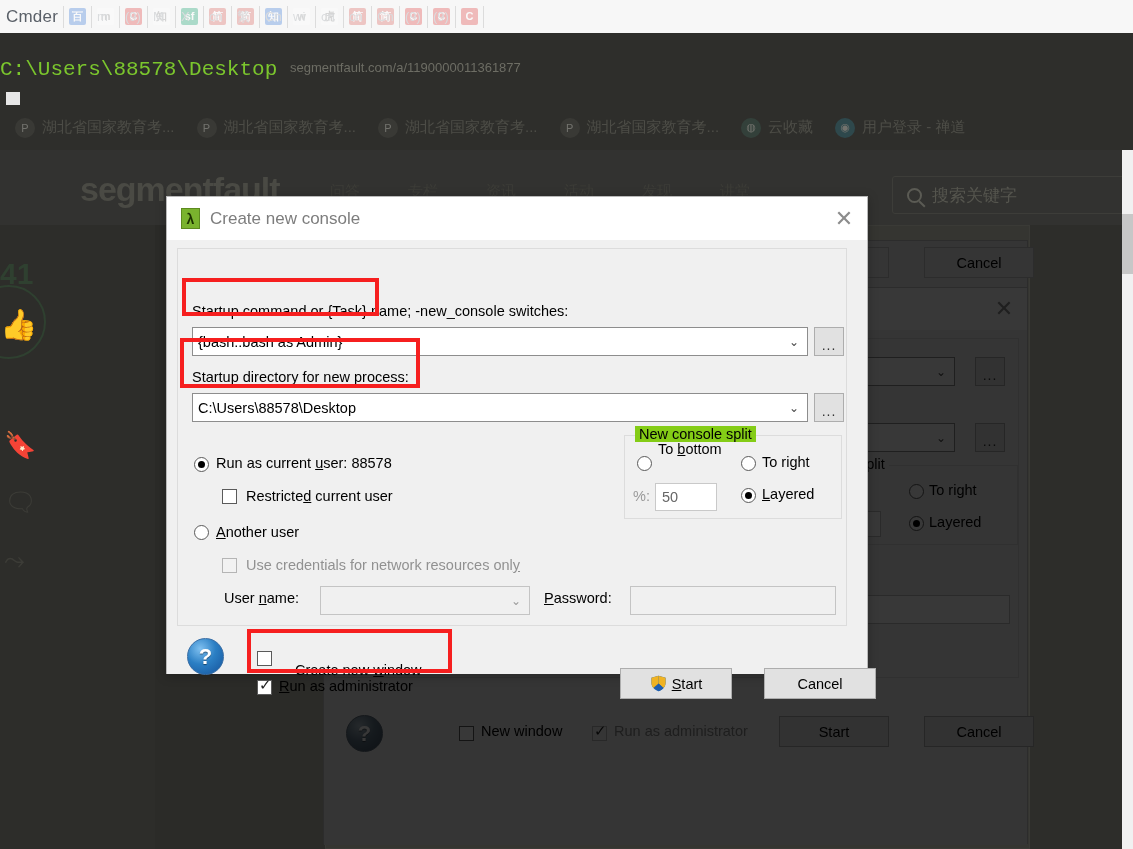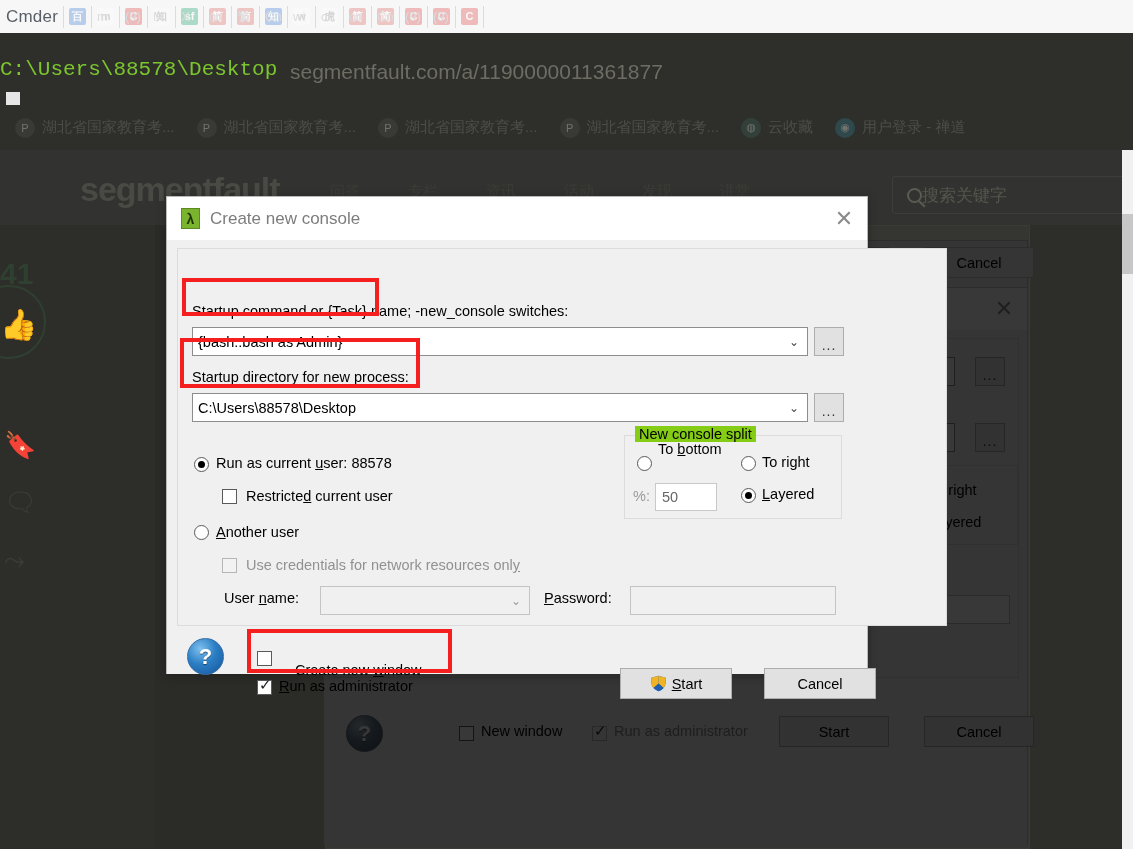--- a/index.html
+++ b/index.html
@@ -39,7 +39,7 @@
   }
   .urltext {
     position: absolute; left: 290px; top: 60px;
-    font-size: 21px; color: #6d6d64; white-space: nowrap;
+    font-size: 13px; color: #6d6d64; white-space: nowrap;
   }
   .bookmarks-bar {
     position: absolute; left: 0; top: 105px; width: 1133px; height: 45px;

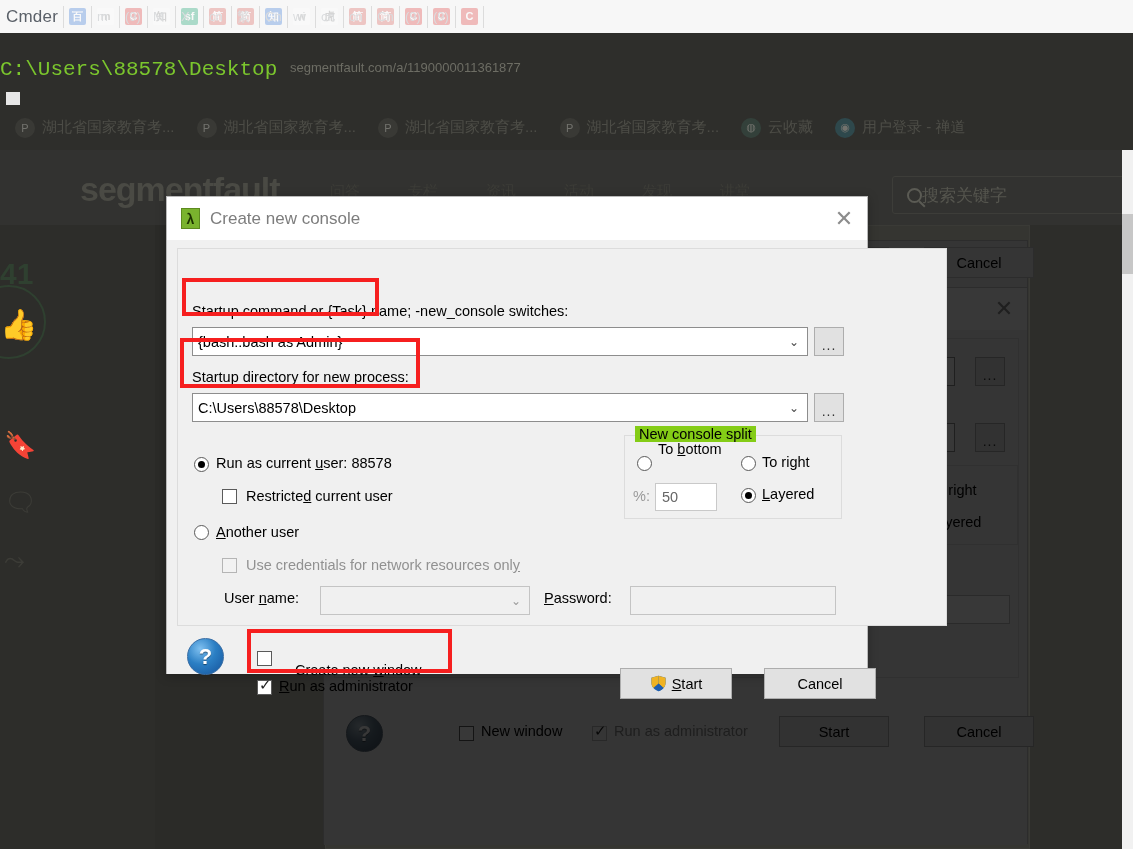--- a/index.html
+++ b/index.html
@@ -78,7 +78,7 @@
   .sf-search {
     position: absolute; left: 892px; top: 26px; width: 240px; height: 38px;
     border: 1px solid #3d3d39; border-radius: 3px;
-    display: flex; align-items: center; padding-left: 14px;
+    display: flex; align-items: center; gap: 10px; padding-left: 14px;
   }
   .sf-search .magnifier {
     width: 15px; height: 15px; border: 2px solid #5b5b54; border-radius: 50%;

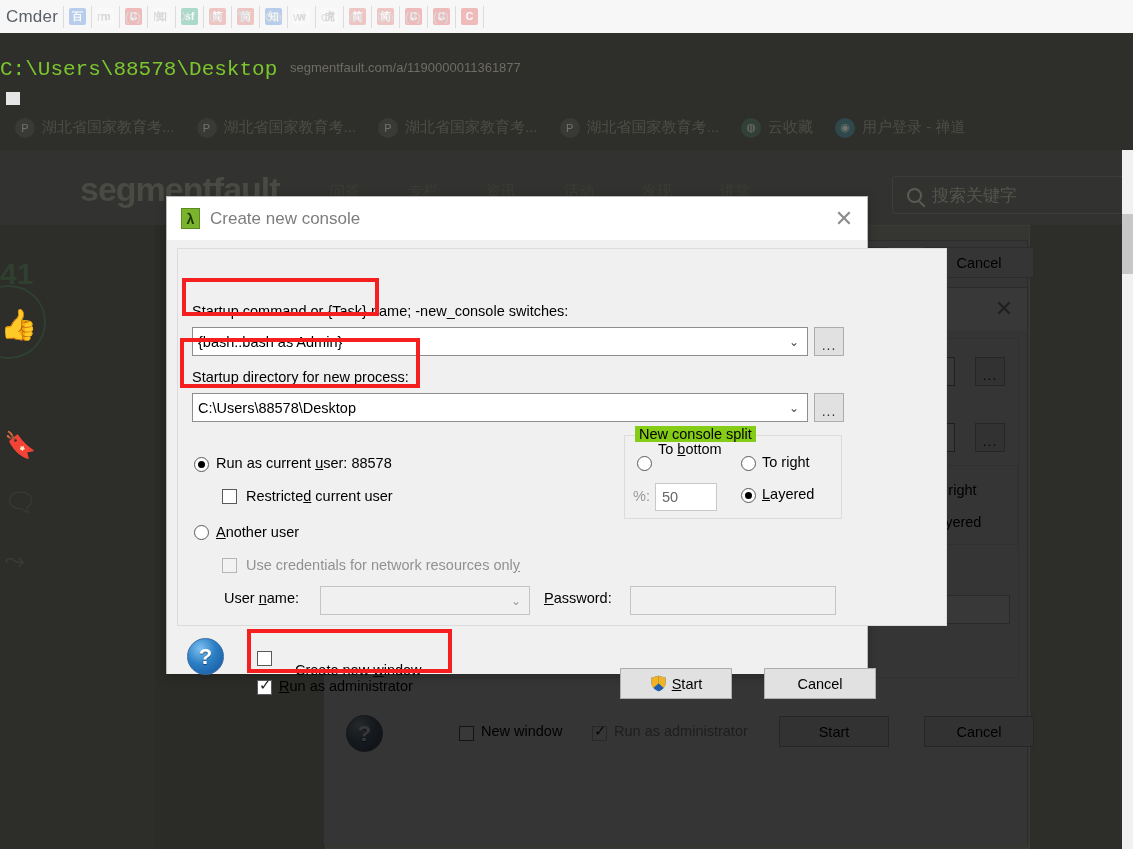--- a/index.html
+++ b/index.html
@@ -435,7 +435,7 @@
 
     <div class="dlg-body" style="height:434px;">
 
-      <div class="grp" style="left:10px;top:8px;width:770px;height:378px;padding-left:32px;">
+      <div class="grp" style="left:10px;top:8px;width:670px;height:378px;padding-left:32px;">
 
         <div class="lbl" style="left:14px;top:54px;">Startup command or {Task} name; -new_console switches:</div>
         <div class="combo" style="left:14px;top:78px;width:616px;">

